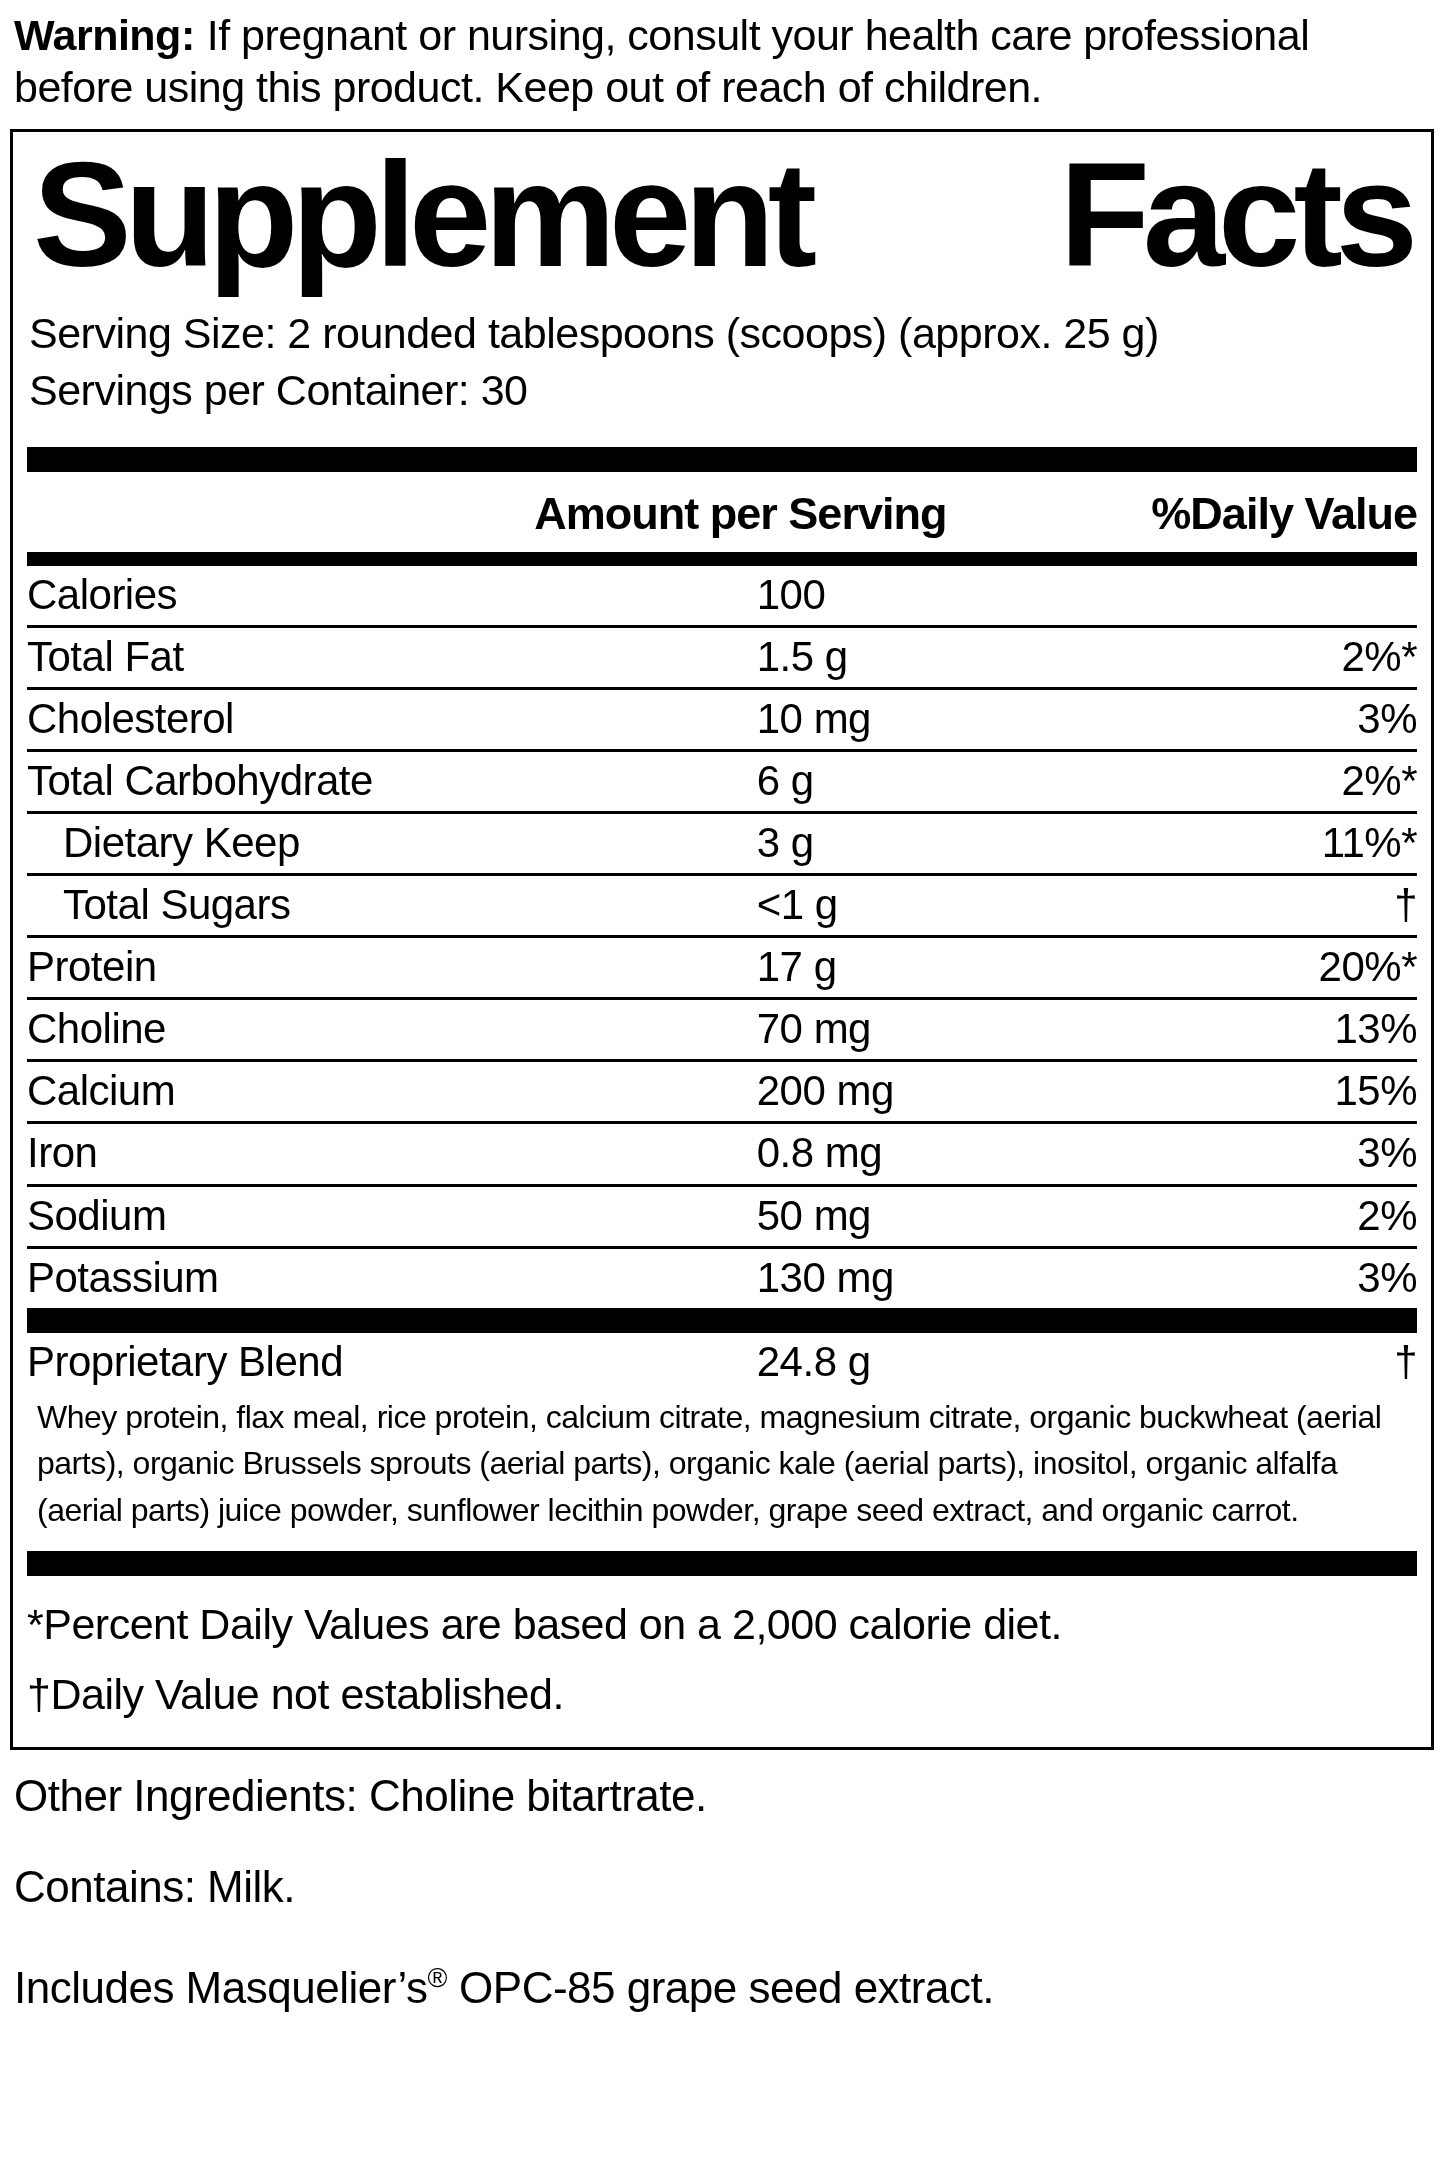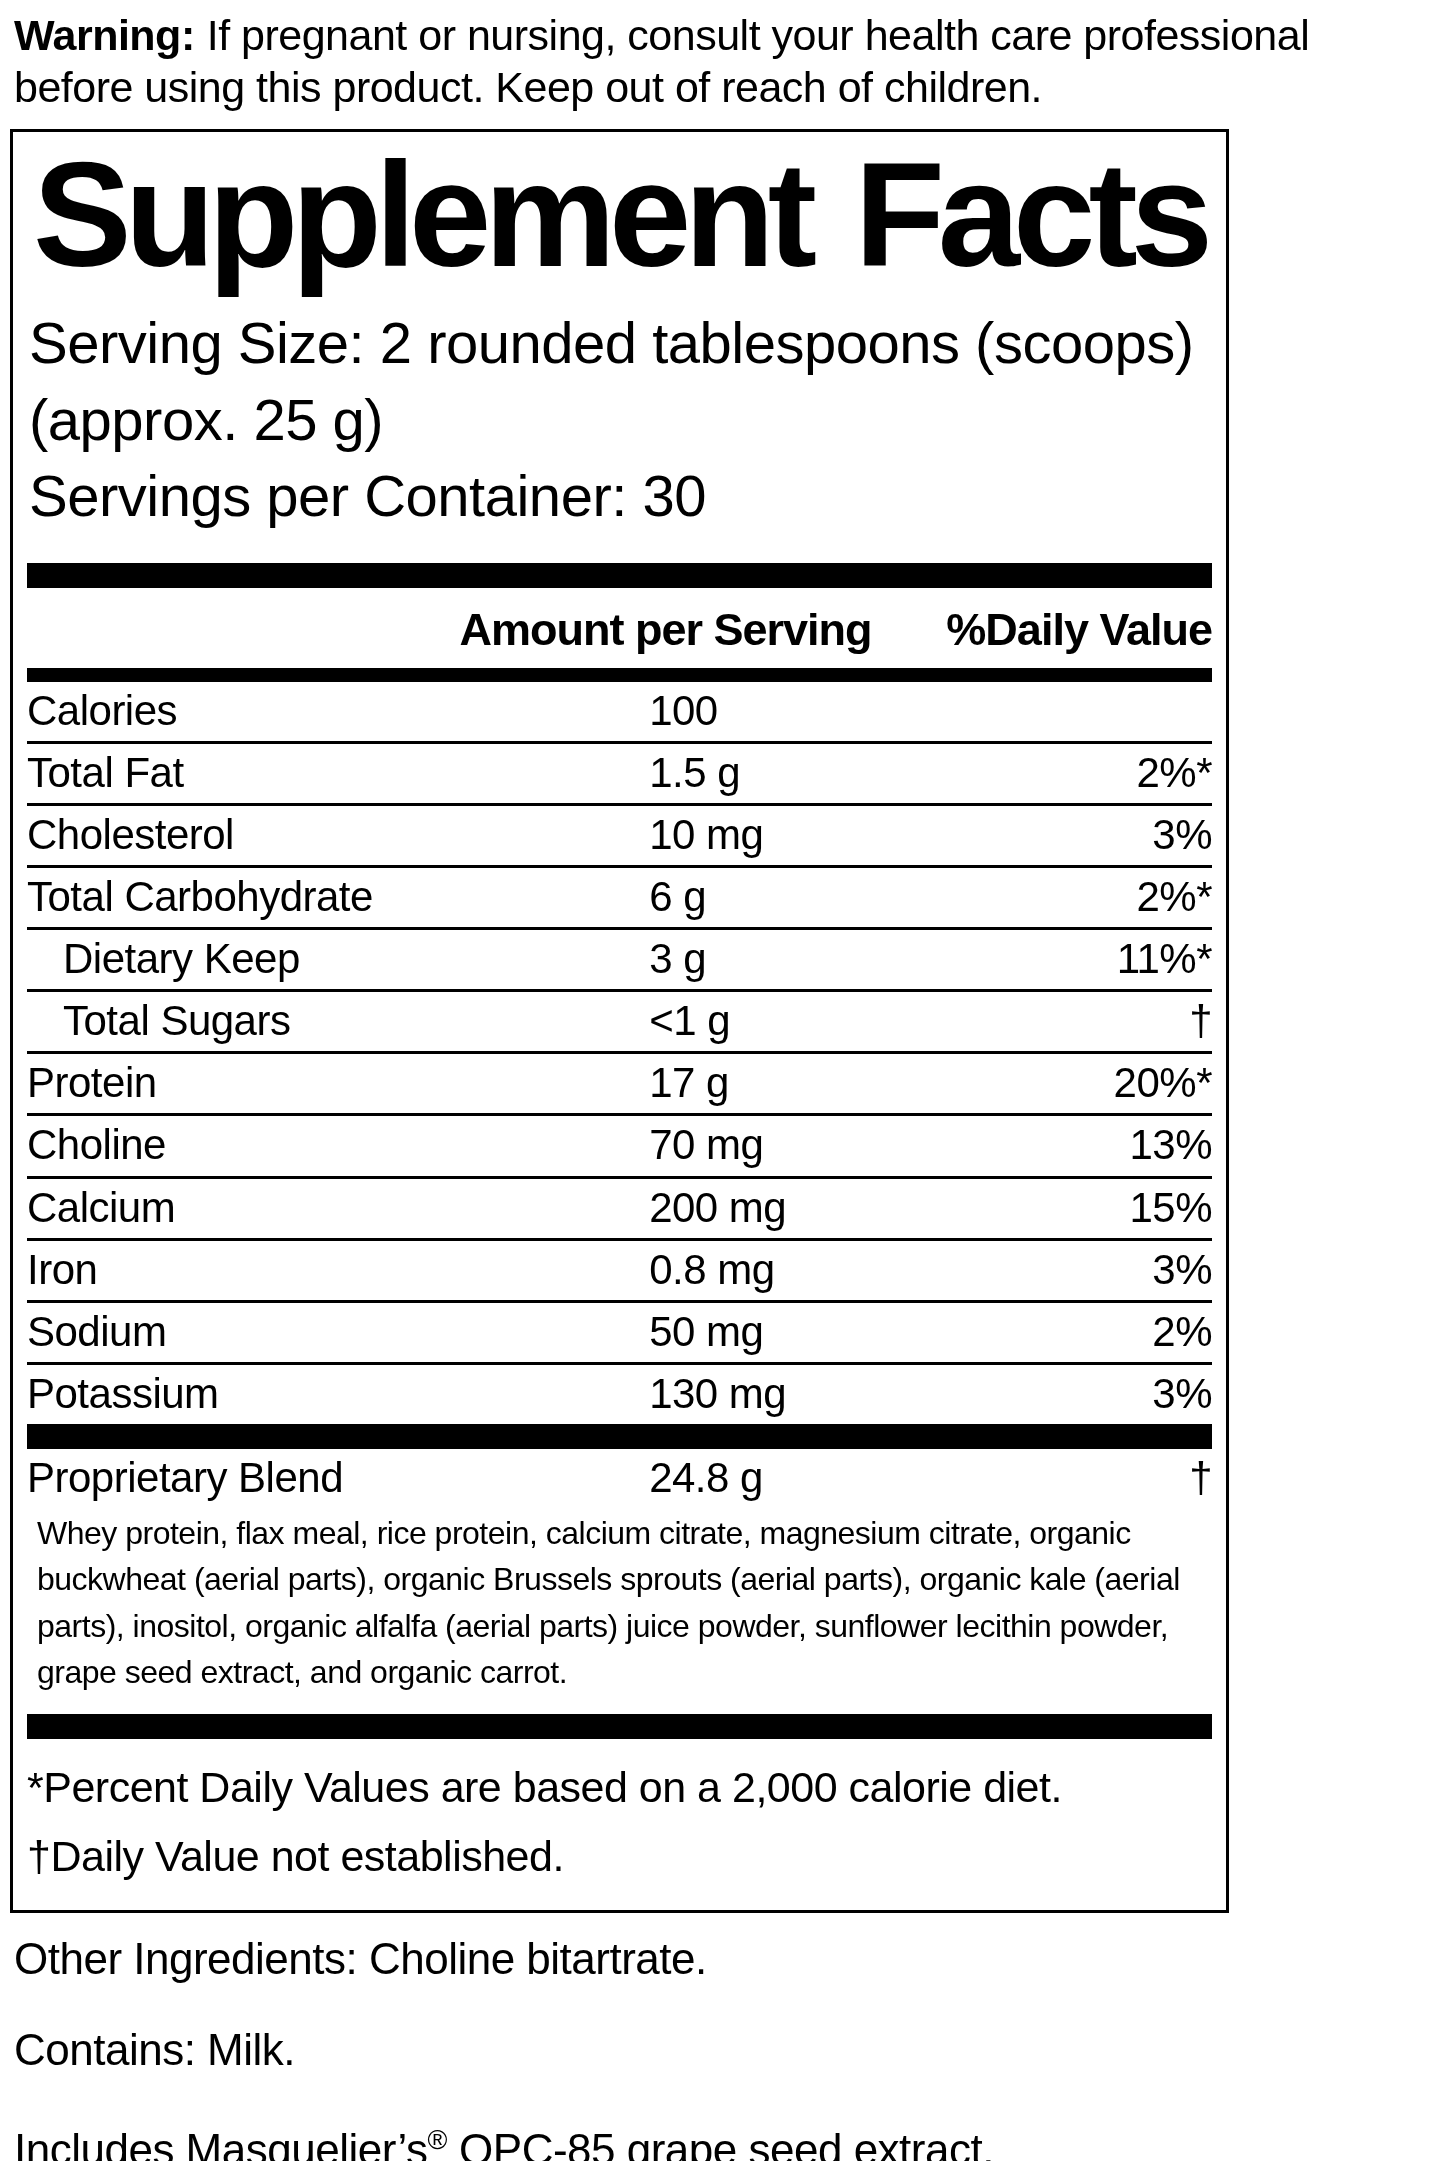--- a/index.html
+++ b/index.html
@@ -24,7 +24,7 @@
   
   .panel {
     margin: 16px 2px 0 10px;
-    width: 1219px;
+    width: 1424px;
     border: 3px solid #000;
     padding: 8px 14px 12px 14px;
   }

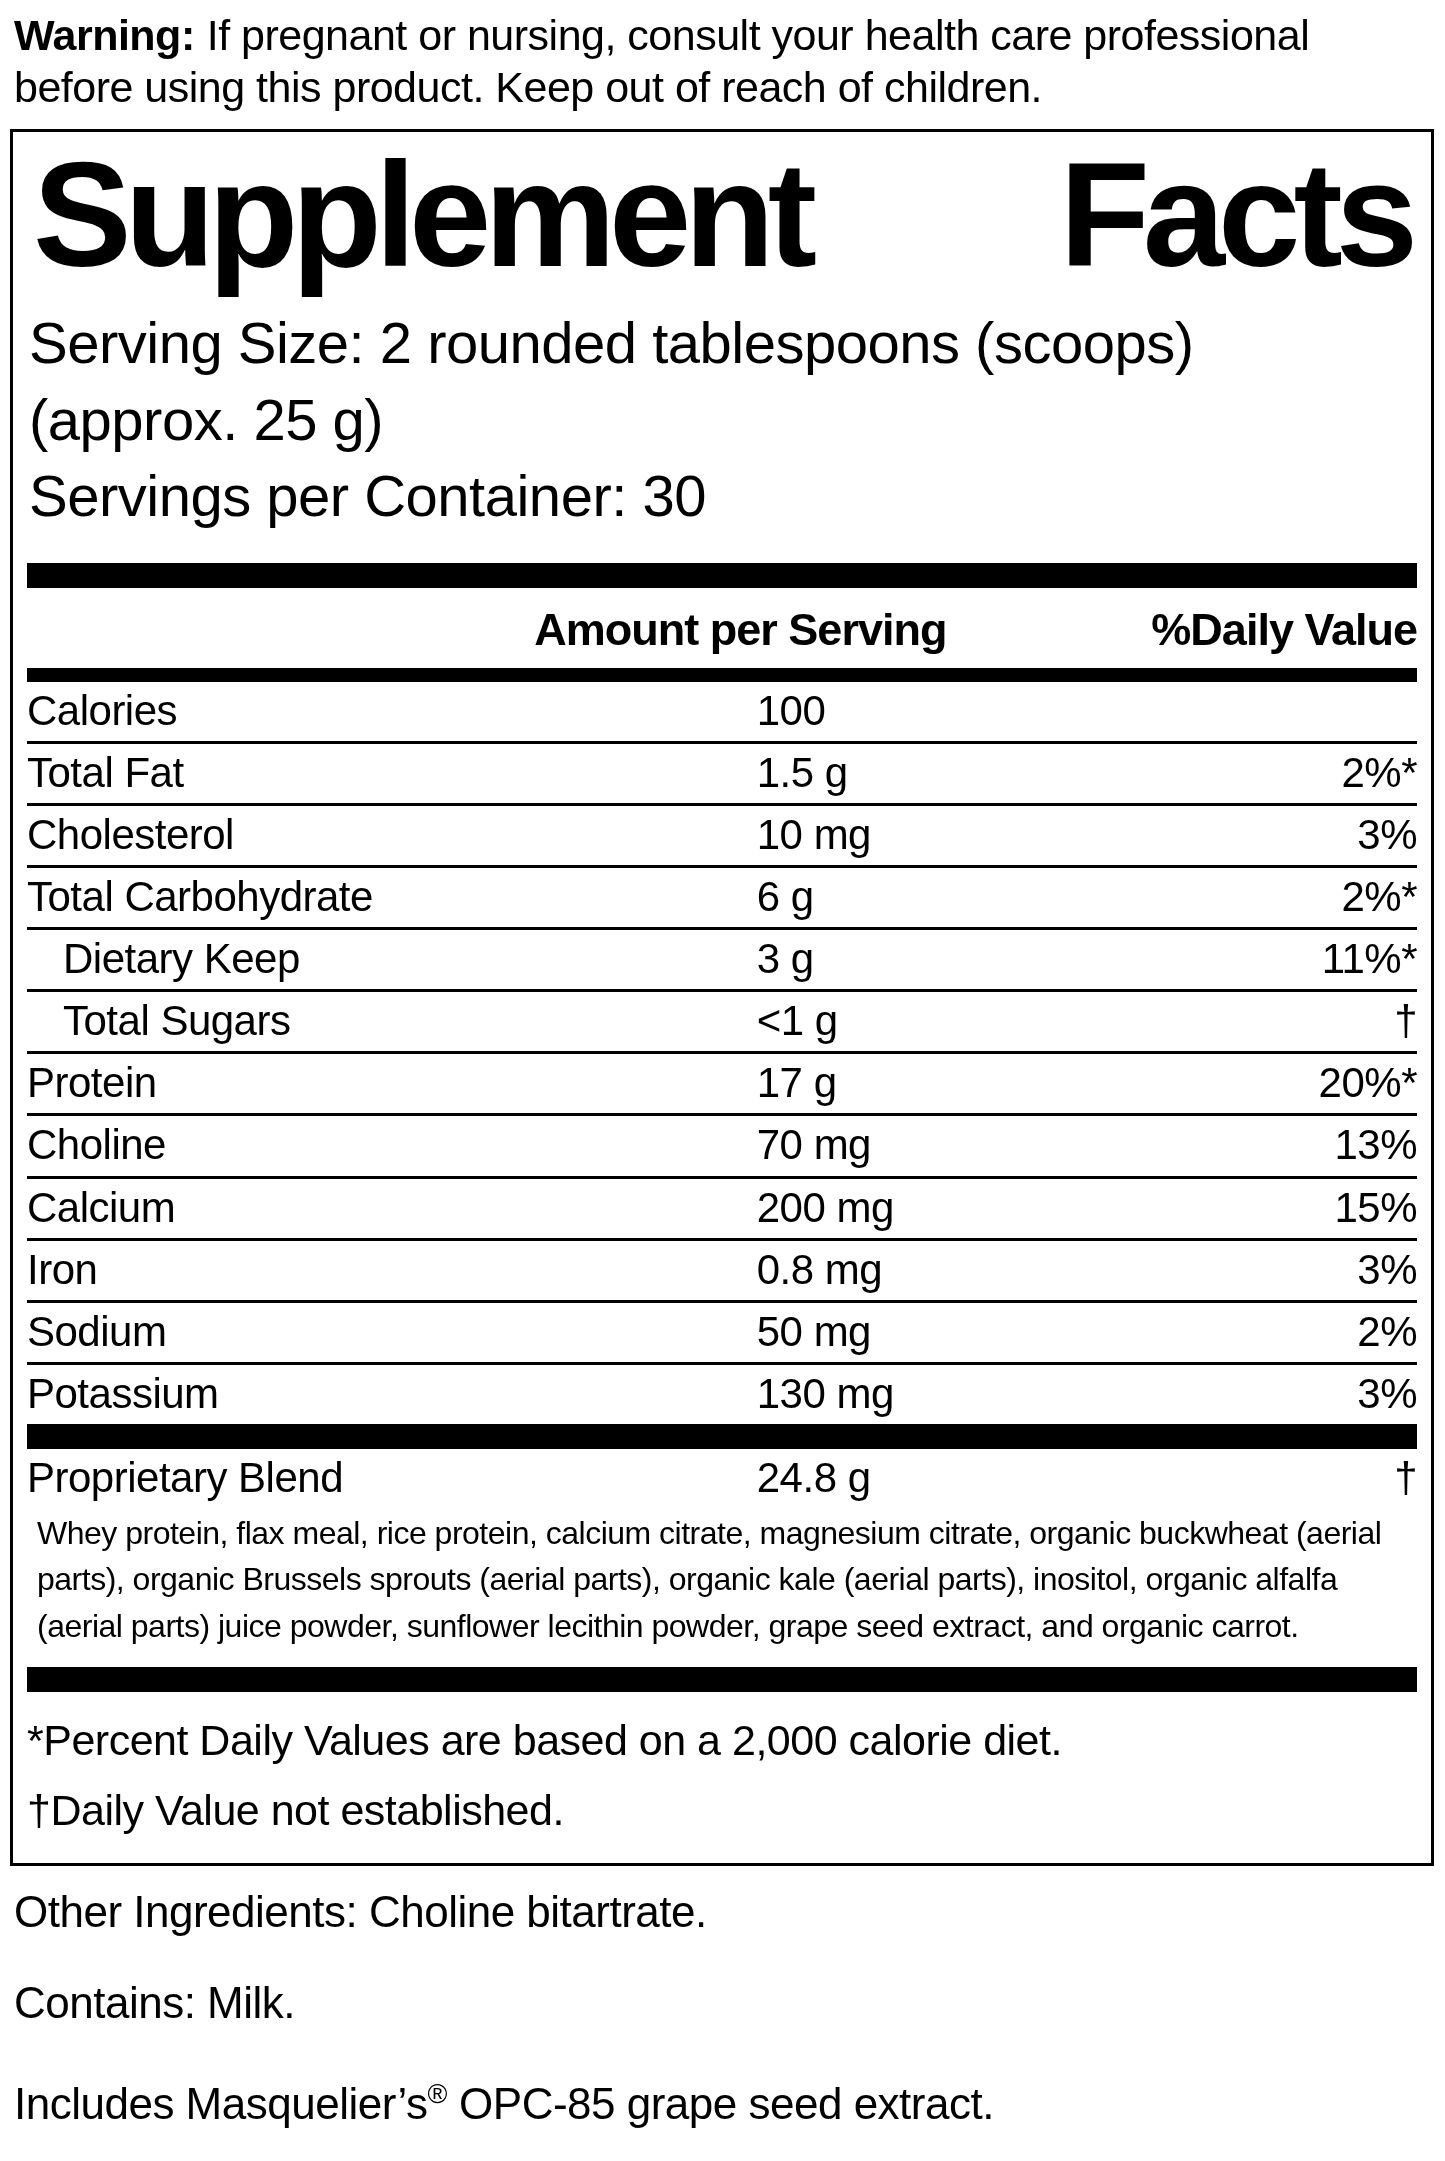--- a/index.html
+++ b/index.html
@@ -42,7 +42,7 @@
 
   .serving-block {
     margin: 14px 2px 0 2px;
-    font-size: 58px;
+    font-size: 43px;
     line-height: 1.32;
   }
 

